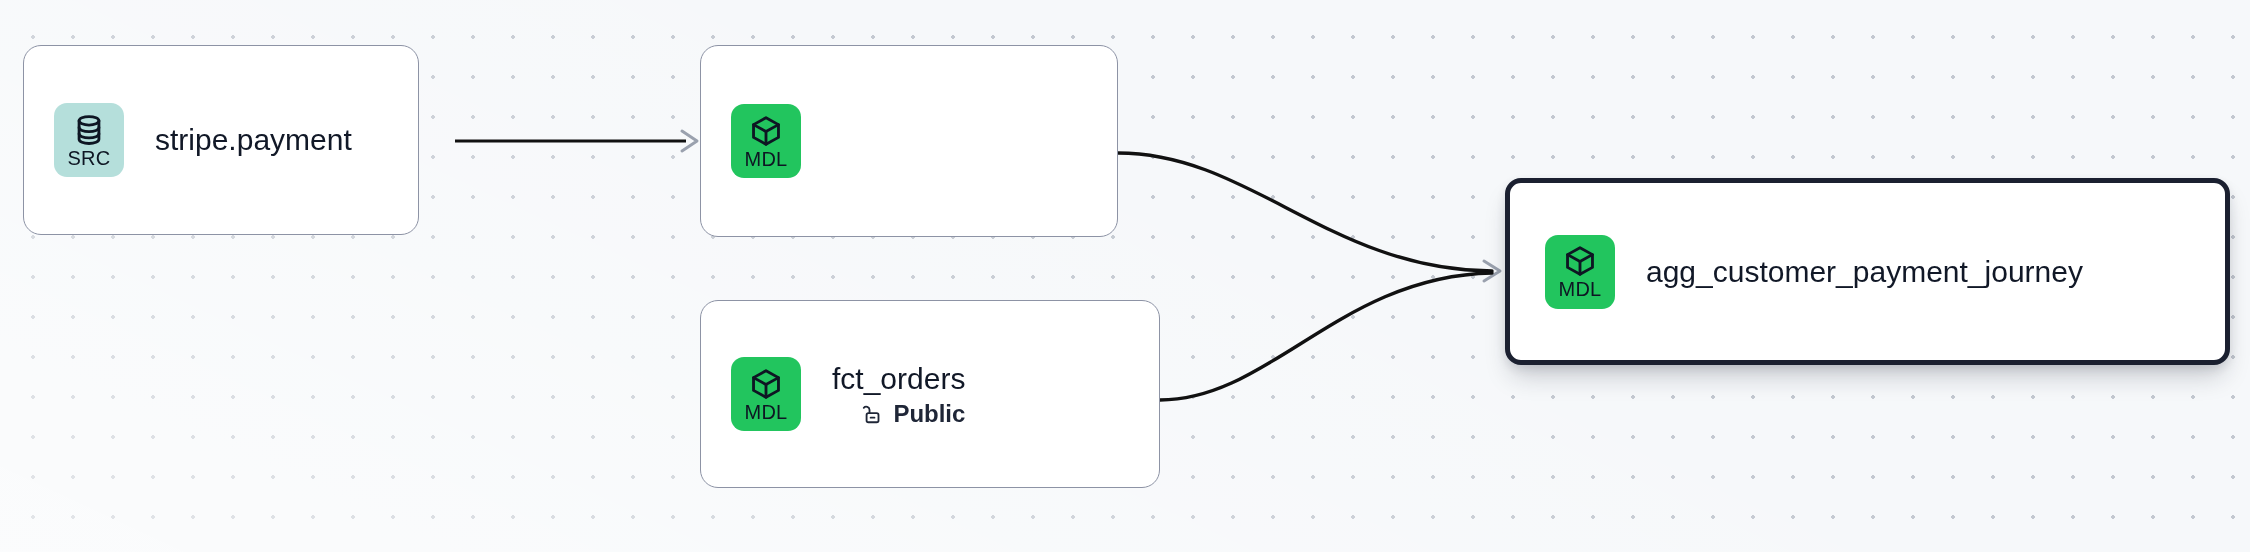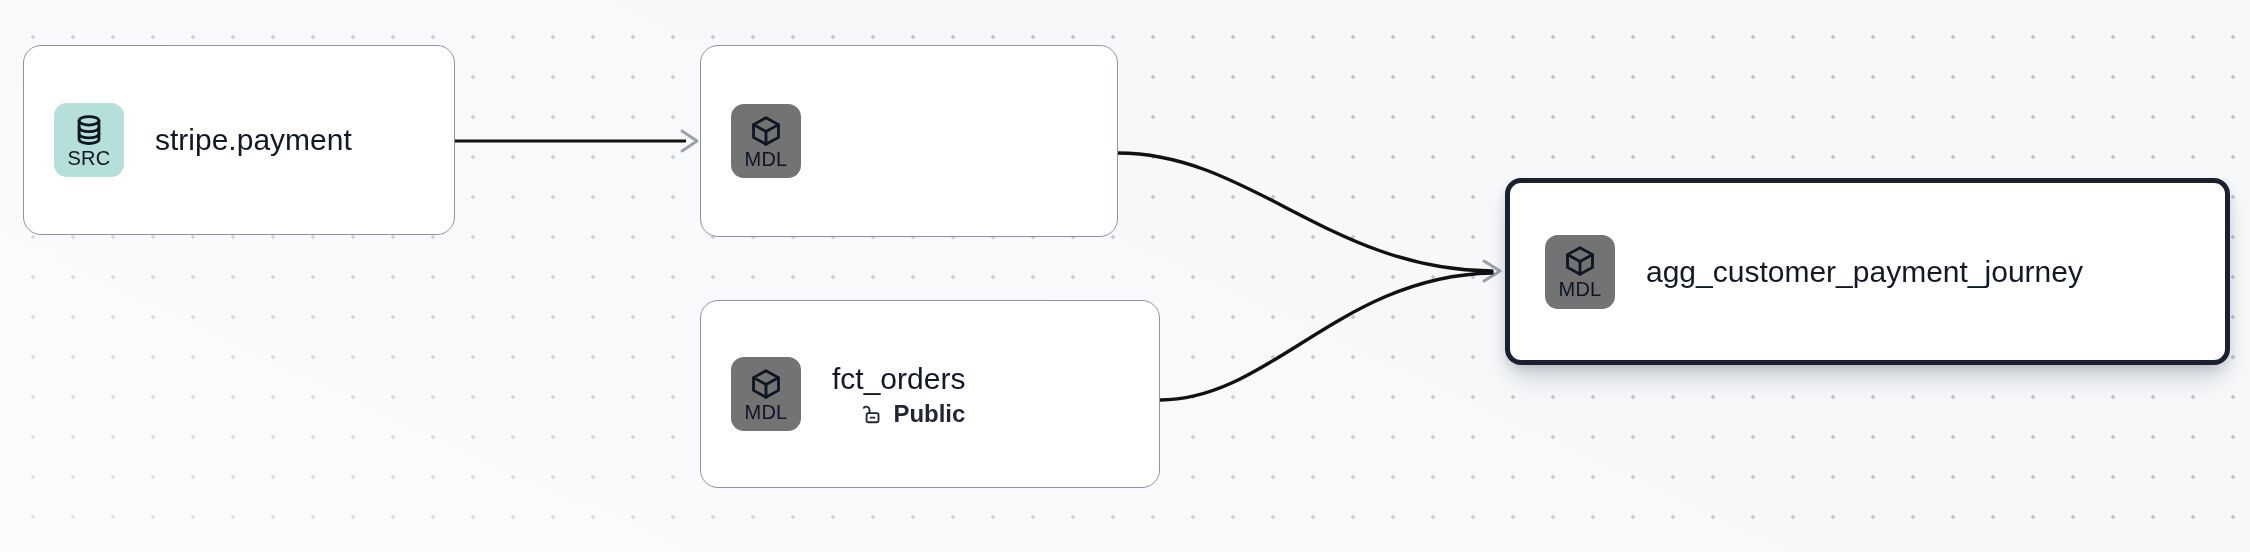--- a/index.html
+++ b/index.html
@@ -114,7 +114,7 @@
   .node-sub svg { display: block; flex: 0 0 auto; }
 
   
-  #node-stripe-payment { left: 23px;   top: 45px;  width: 432px; height: 190px; }
+  #node-stripe-payment { left: 23px;   top: 45px;  width: 396px; height: 190px; }
   #node-stg-payments   { left: 700px;  top: 45px;  width: 418px; height: 192px; }
   #node-fct-orders     { left: 700px;  top: 300px; width: 460px; height: 188px; }
   #node-agg-journey    { left: 1505px; top: 178px; width: 725px; height: 187px; padding-left: 35px; }

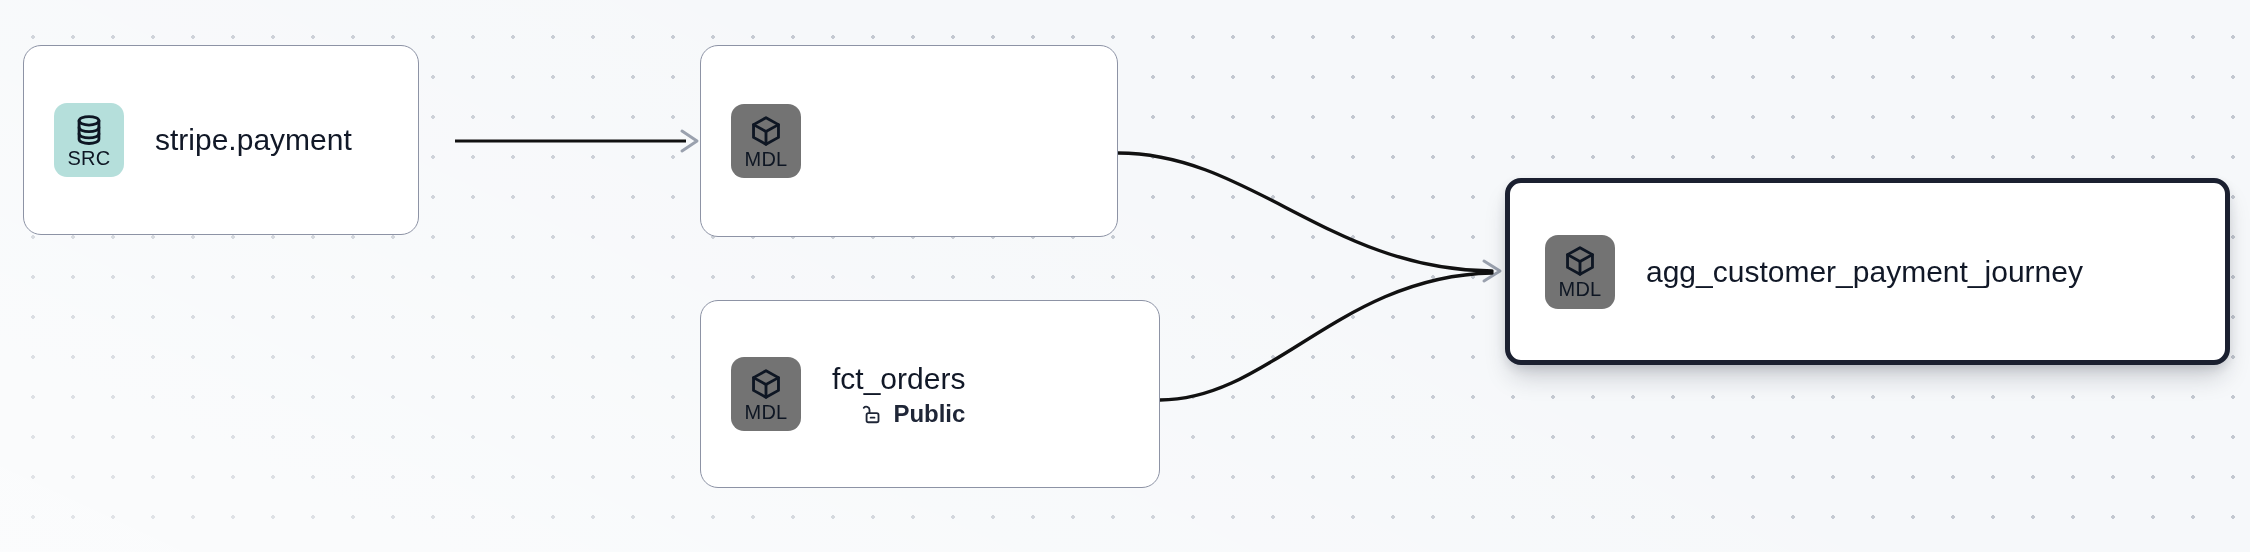--- a/index.html
+++ b/index.html
@@ -72,7 +72,7 @@
     gap: 1px;
   }
   .badge.src { background: #b5dfdb; }
-  .badge.mdl { background: #737373; }
+  .badge.mdl { background: #22c55e; }
 
   .badge svg { display: block; }
 

